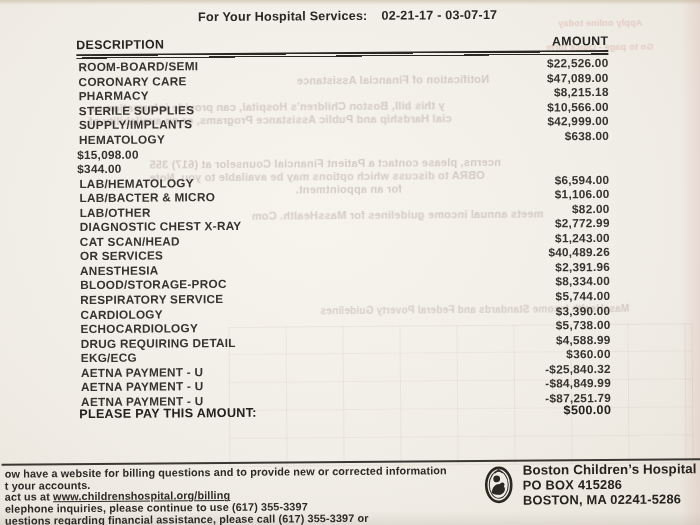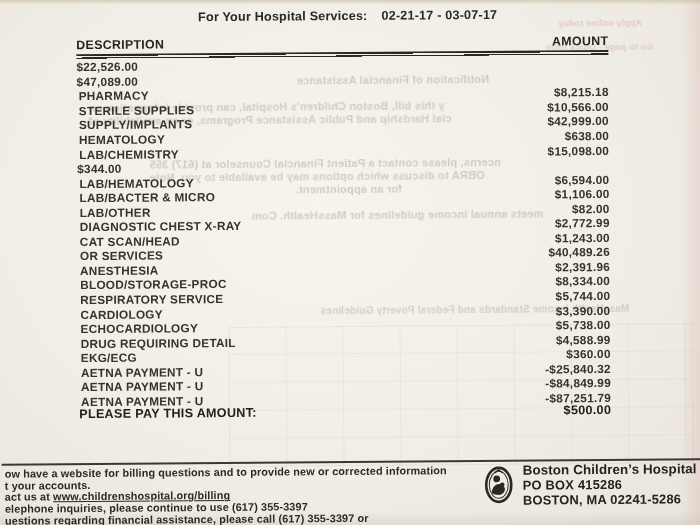--- a/index.html
+++ b/index.html
@@ -102,6 +102,7 @@
       <div class="rule"></div>
       <div class="tbody" id="rows">
           <div class="row">
+            <span class="desc">ROOM-BOARD/SEMI</span>
             <span class="amt">$22,526.00</span>
           </div>
           <div class="row">

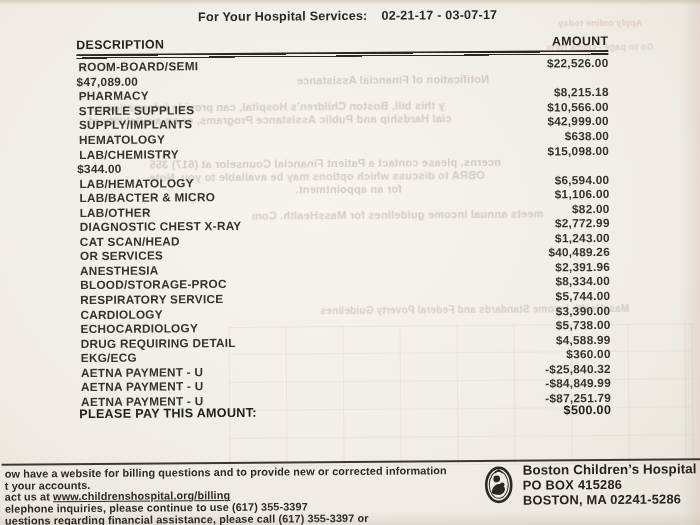--- a/index.html
+++ b/index.html
@@ -106,6 +106,7 @@
             <span class="amt">$22,526.00</span>
           </div>
           <div class="row">
+            <span class="desc">CORONARY CARE</span>
             <span class="amt">$47,089.00</span>
           </div>
           <div class="row">

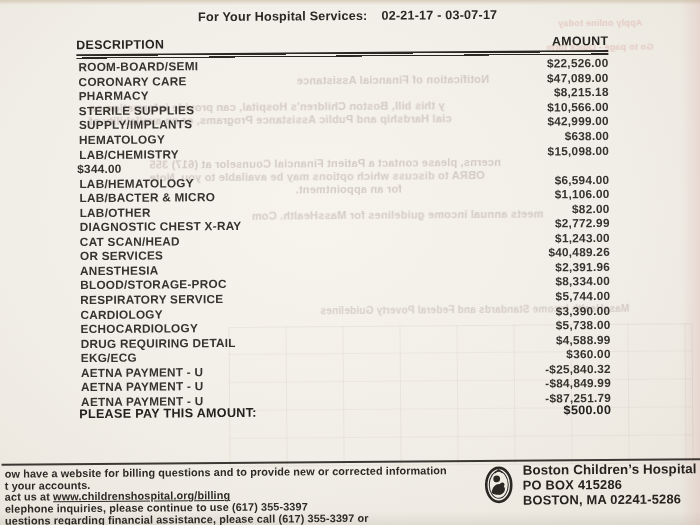--- a/index.html
+++ b/index.html
@@ -126,7 +126,6 @@
             <span class="amt">$638.00</span>
           </div>
           <div class="row">
-            <span class="desc">LAB/CHEMISTRY</span>
             <span class="amt">$15,098.00</span>
           </div>
           <div class="row">

